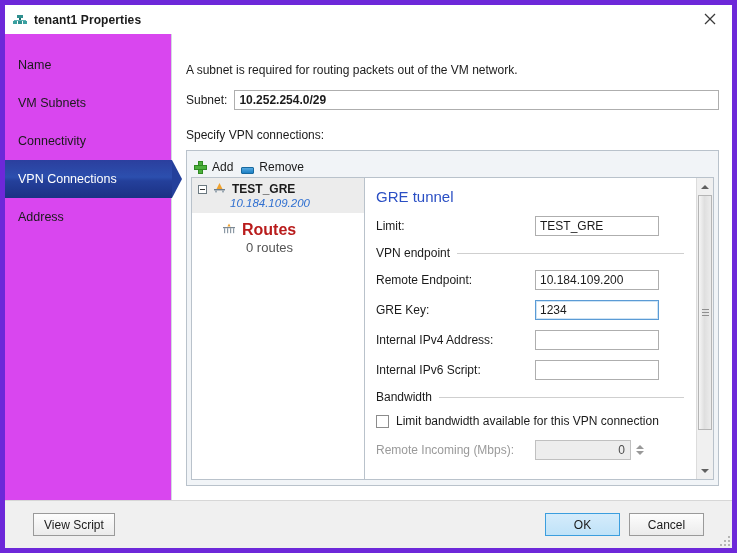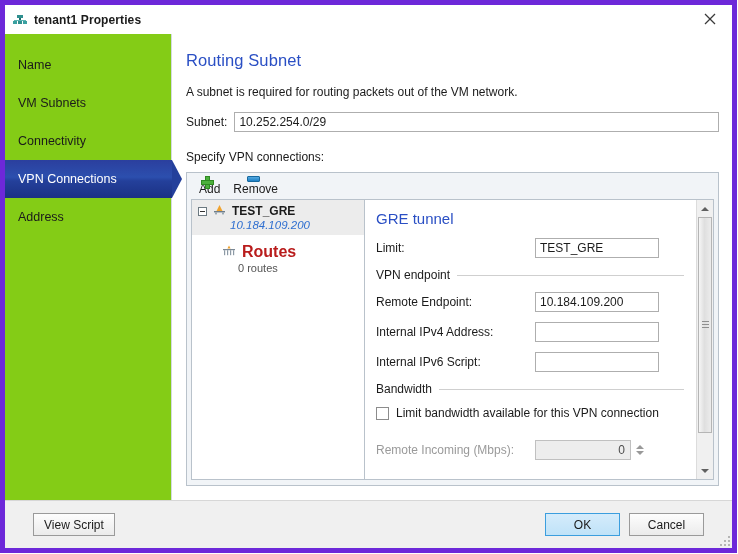--- a/index.html
+++ b/index.html
@@ -71,7 +71,7 @@
   #sidebar {
     width: 167px;
     flex: 0 0 167px;
-    background: #84cc16;
+    background: #d946ef;
     border-right: 1px solid #d3dae0;
     padding-top: 12px;
     box-sizing: border-box;

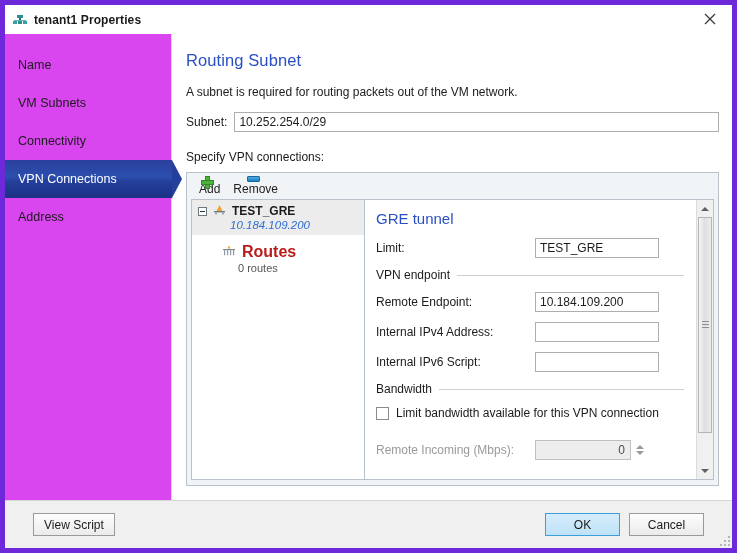--- a/index.html
+++ b/index.html
@@ -501,7 +501,6 @@
     </div>
 
     <div id="content">
-      <h1 id="page-title">Routing Subnet</h1>
       <div id="page-desc">A subnet is required for routing packets out of the VM network.</div>
 
       <div id="subnet-row">

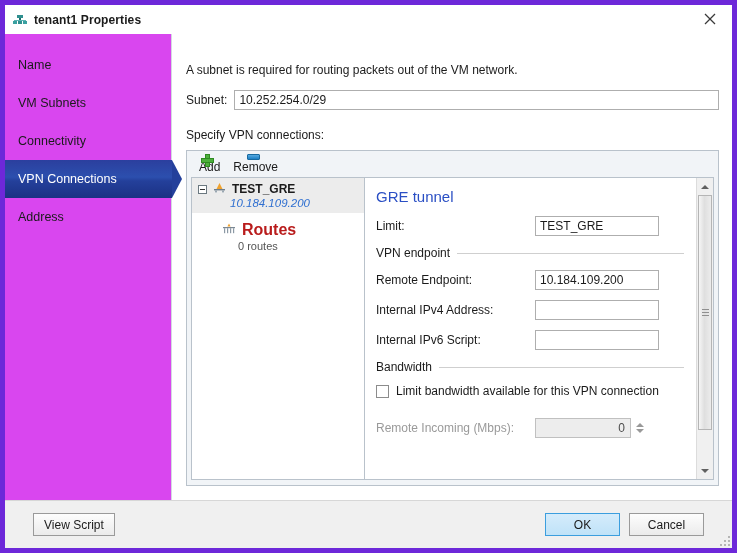--- a/index.html
+++ b/index.html
@@ -146,7 +146,7 @@
     font-family: "Liberation Sans", sans-serif;
     outline: none;
   }
-  #subnet-input { flex: 1 1 auto; }
+  #subnet-input { flex: 1 1 auto; font-weight: bold; }
 
   #specify-label {
     font-size: 12px;

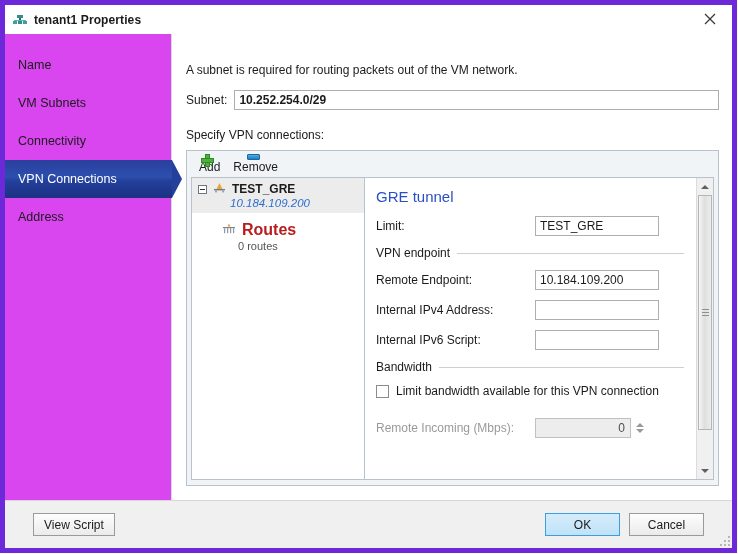--- a/index.html
+++ b/index.html
@@ -174,11 +174,10 @@
   }
   .tb-btn {
     display: flex;
-    align-items: center;
+    align-items: flex-end;
     height: 20px;
     cursor: default;
     margin-right: 8px;
-    flex-direction: column;
   }
   .tb-btn .tb-label {
     font-size: 12px;

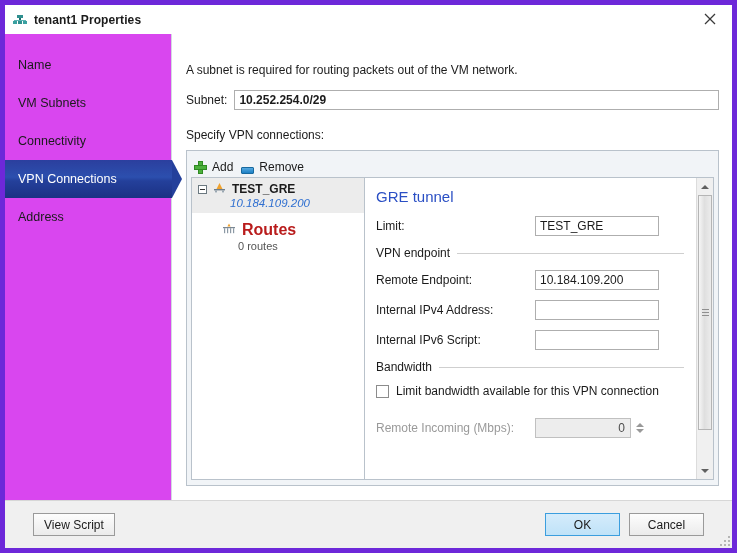--- a/index.html
+++ b/index.html
@@ -262,7 +262,7 @@
   .child-node { margin: 8px 0 0 30px; }
   .child-line1 { display: flex; align-items: center; }
   .child-label { font-size: 16px; font-weight: bold; color: #b91c1c; margin-left: 6px; }
-  .child-sub { font-size: 11px; color: #545454; margin-left: 16px; margin-top: 1px; }
+  .child-sub { font-size: 13px; color: #545454; margin-left: 24px; margin-top: 1px; }
 
   
   #detail-wrap {

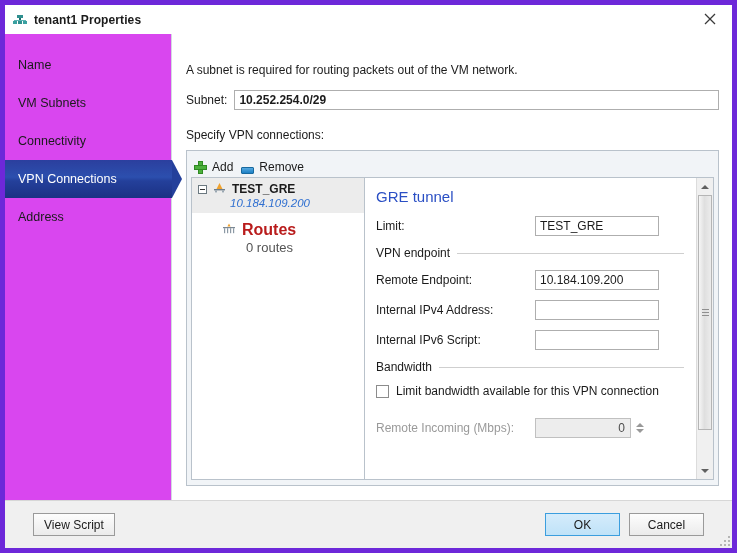--- a/index.html
+++ b/index.html
@@ -578,6 +578,10 @@
                 <input class="textbox finput" type="text" value="10.184.109.200" style="">
               </div>
 
+              <div class="frow">
+                <span class="flabel">GRE Key:</span>
+                <input class="textbox finput focused" type="text" value="1234" style="">
+              </div>
 
               <div class="frow">
                 <span class="flabel">Internal IPv4 Address:</span>

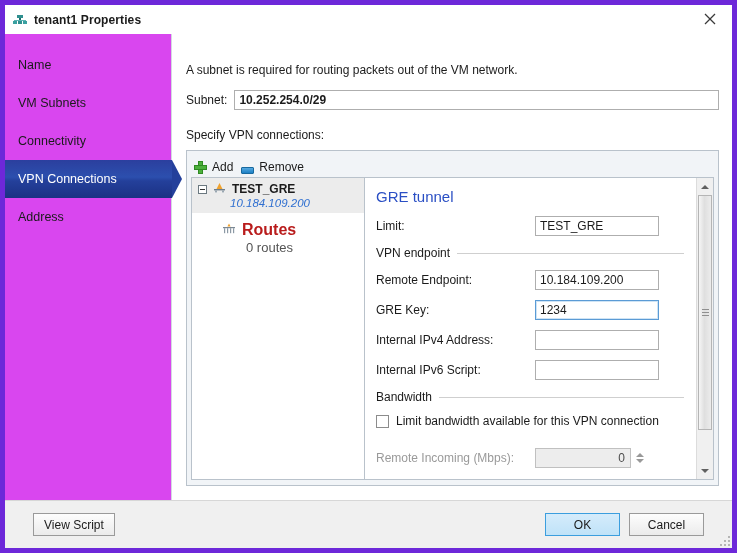--- a/index.html
+++ b/index.html
@@ -326,7 +326,7 @@
   .cbrow {
     display: flex;
     align-items: flex-end;
-    margin-bottom: 20px;
+    margin-bottom: 12px;
   }
   .checkbox {
     width: 13px; height: 13px;

